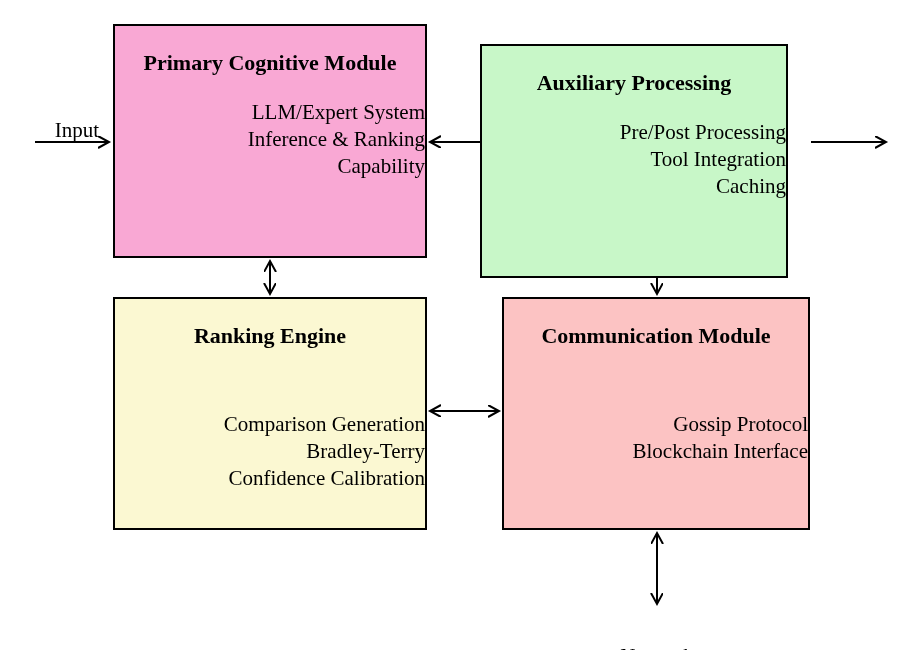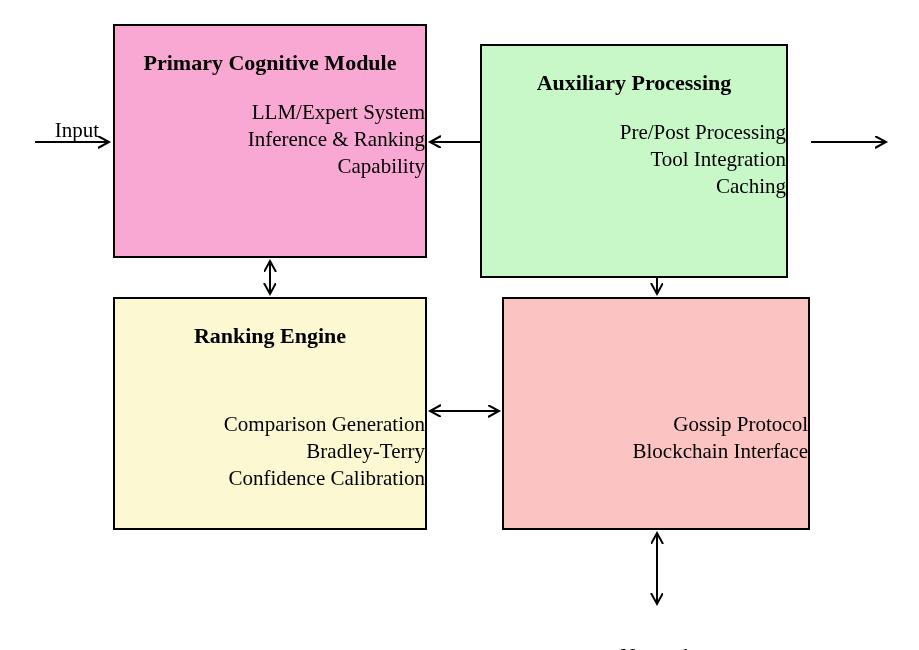--- a/index.html
+++ b/index.html
@@ -112,6 +112,7 @@
   </div>
 
   <div class="module module-br" style="background-color: rgb(252, 195, 195);">
+    <div class="module-title">Communication Module</div>
     <div class="module-body">
       <div>Gossip Protocol</div>
       <div>Blockchain Interface</div>

